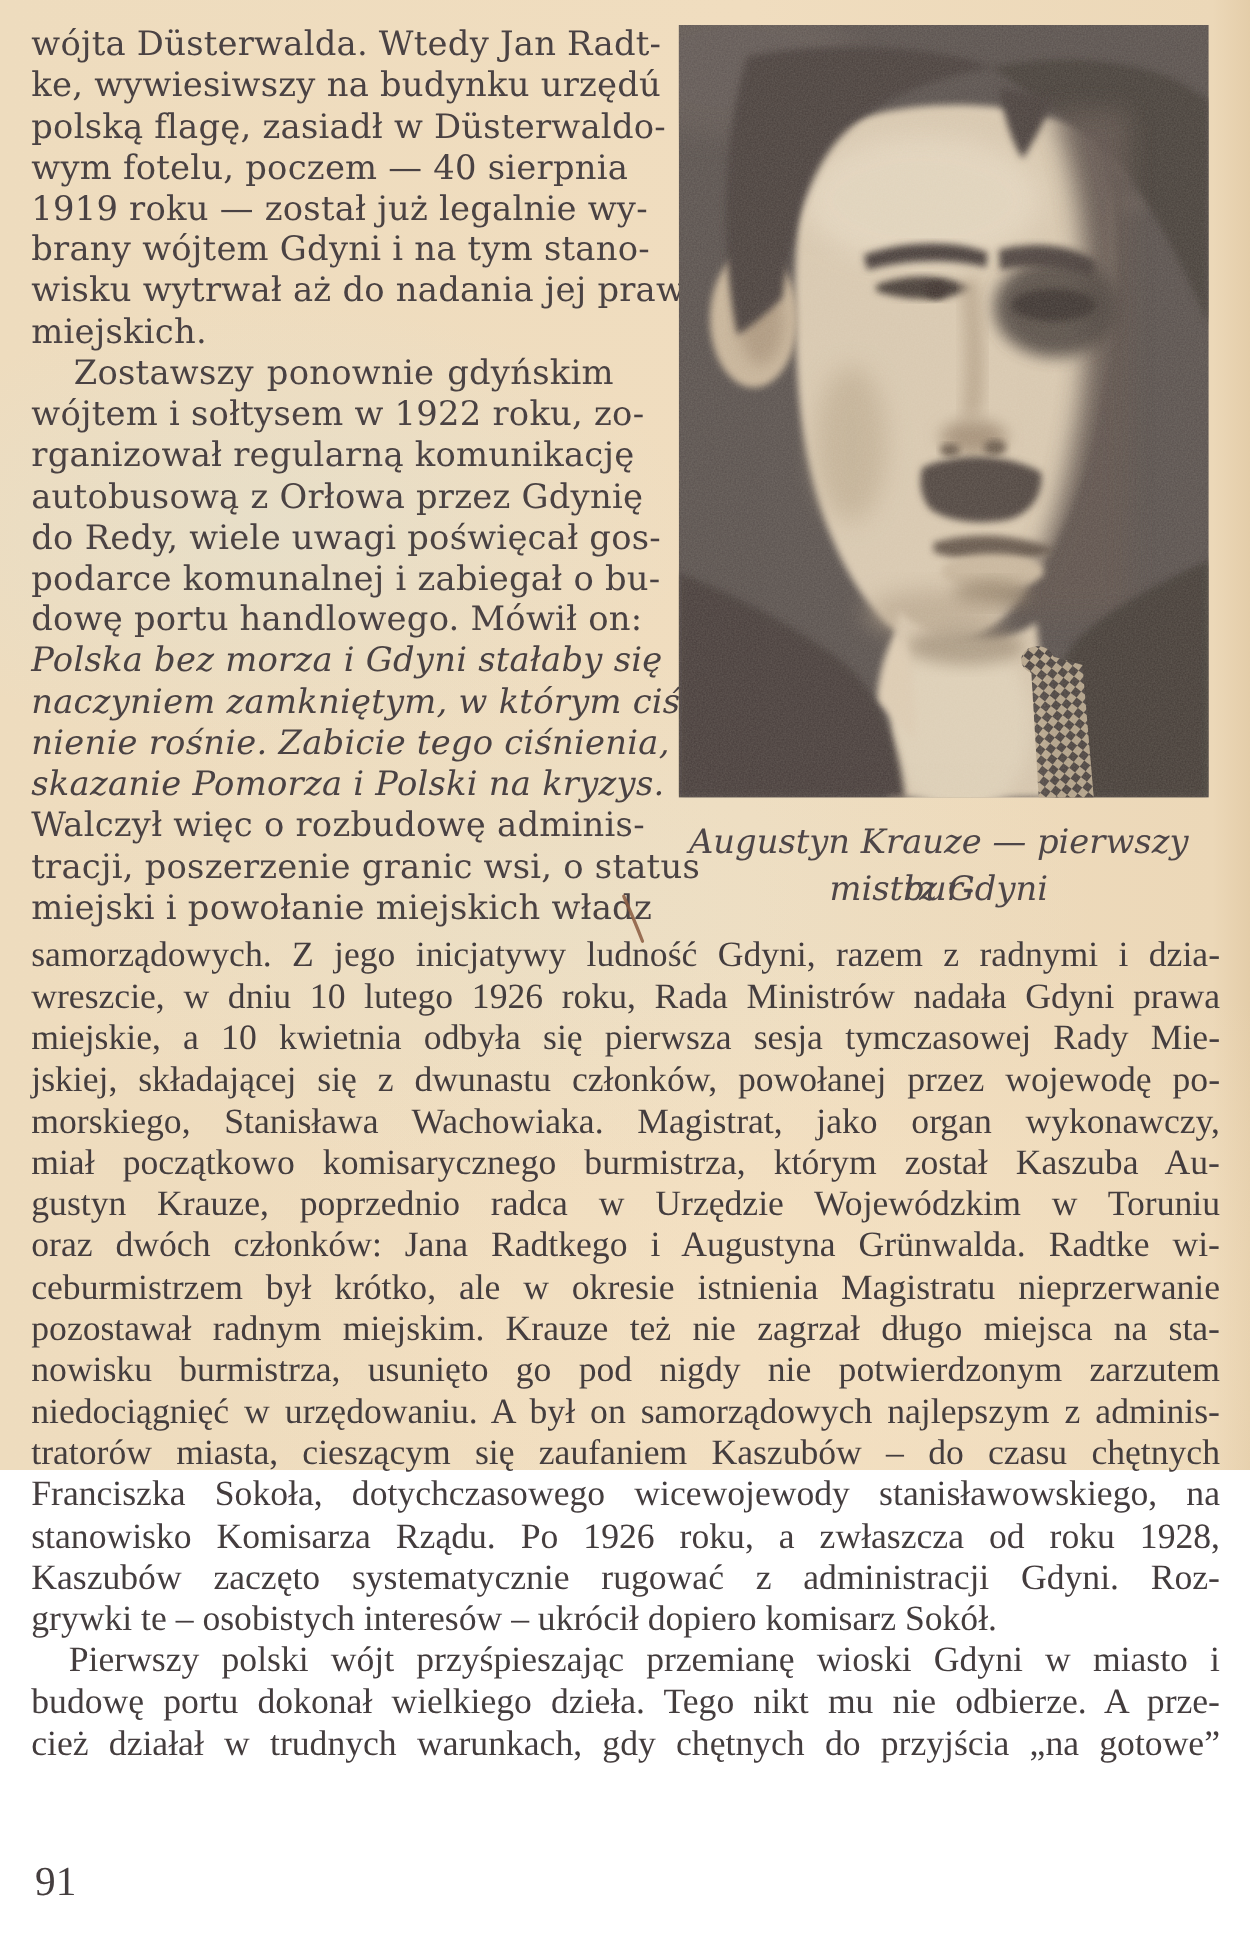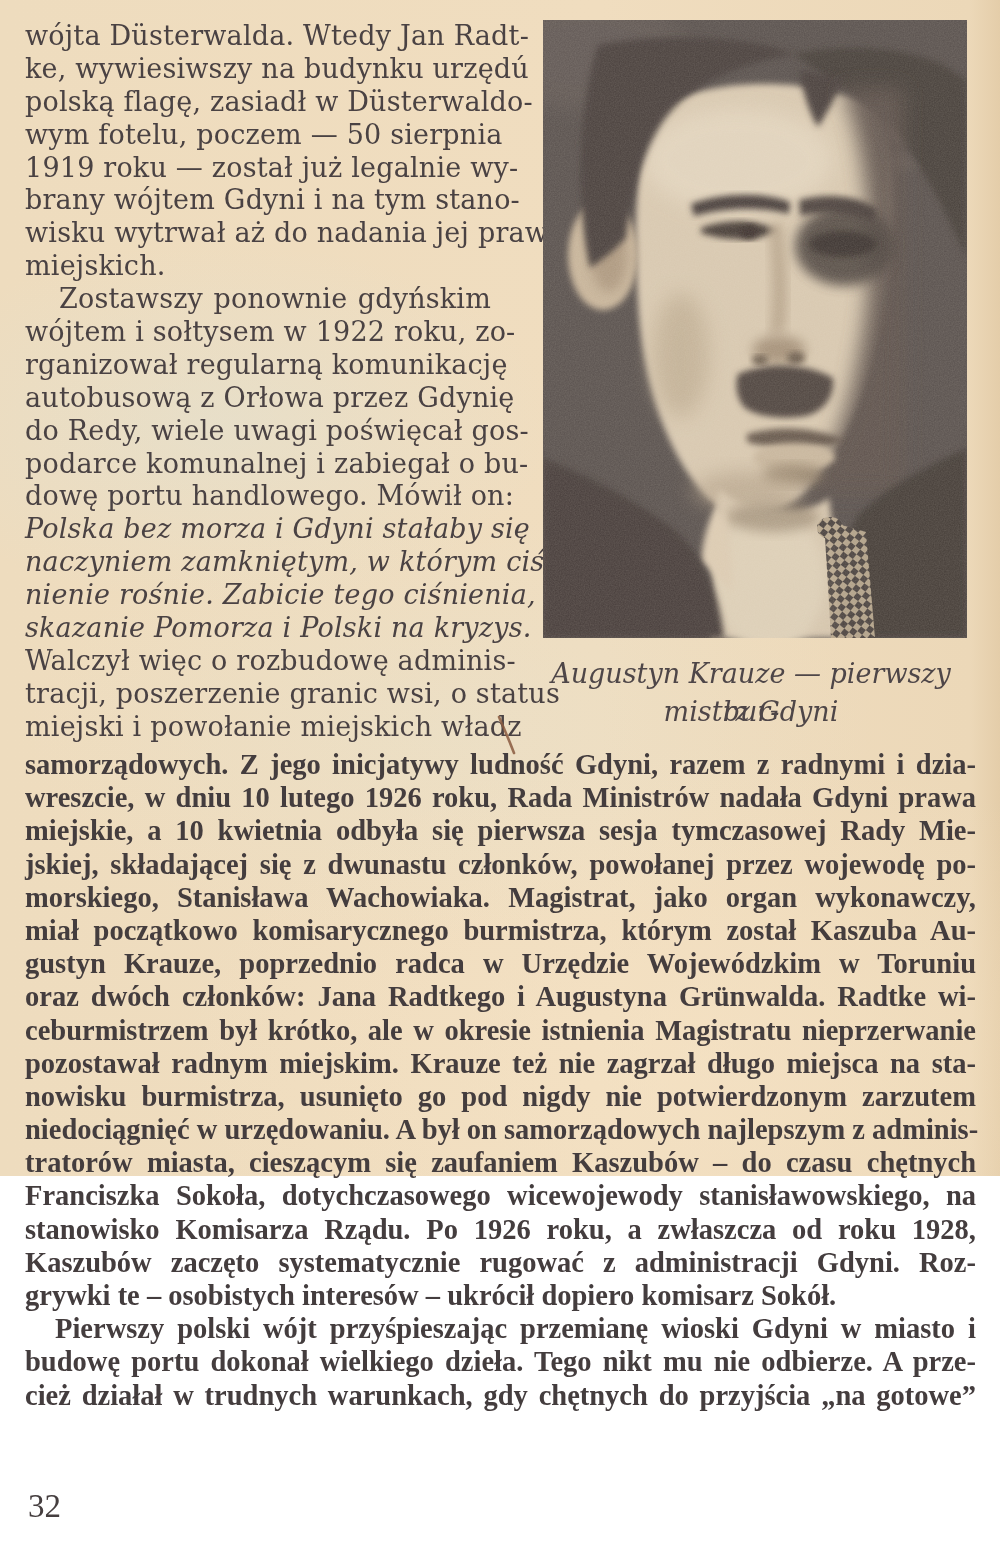--- a/index.html
+++ b/index.html
@@ -53,7 +53,7 @@
       <div class="line">wójta Düsterwalda. Wtedy Jan Radt-</div>
       <div class="line">ke, wywiesiwszy na budynku urzędú</div>
       <div class="line">polską flagę, zasiadł w Düsterwaldo-</div>
-      <div class="line">wym fotelu, poczem — 50 sierpnia</div>
+      <div class="line">wym fotelu, poczem — 40 sierpnia</div>
       <div class="line">1919 roku — został już legalnie wy-</div>
       <div class="line">brany wójtem Gdyni i na tym stano-</div>
       <div class="line">wisku wytrwał aż do nadania jej praw</div>

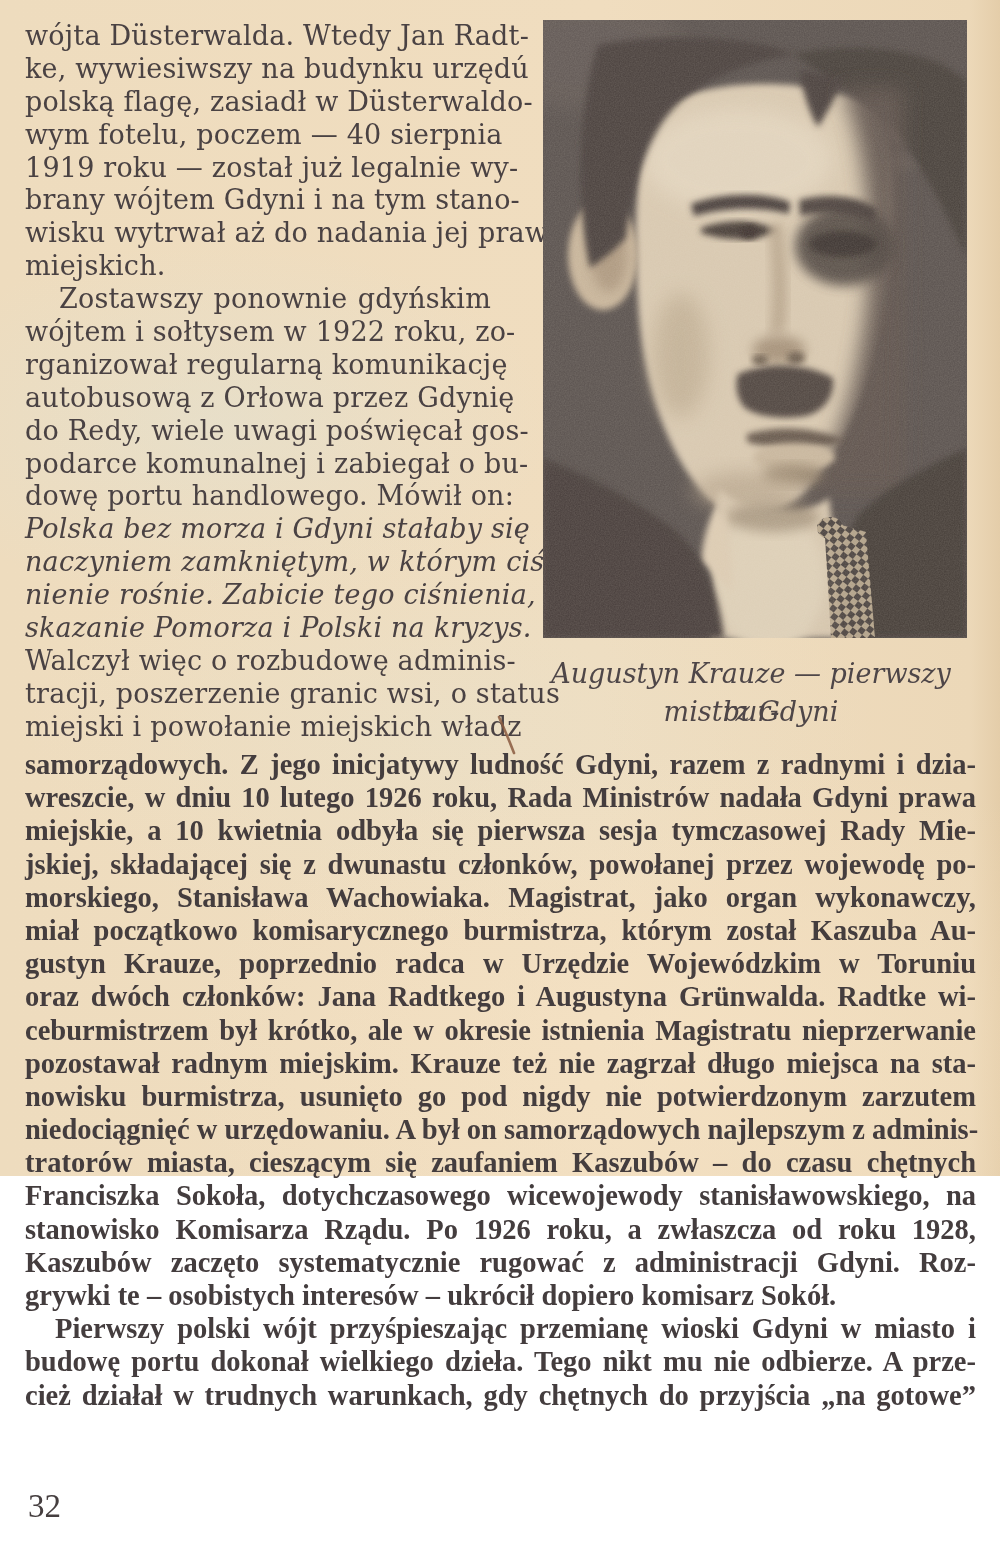--- a/index.html
+++ b/index.html
@@ -33,7 +33,7 @@
   .caption .line{height:38px;line-height:38px;text-align-last:center;}
   
   .body-text{position:absolute;left:25px;top:748px;width:951px;
-             font-family:"Liberation Serif", serif;font-size:28.5px;color:#443d3e;font-weight:bold;}
+             font-family:"Liberation Serif", serif;font-size:28.5px;color:#443d3e;}
   .body-text .line{height:33.2px;line-height:33.2px;white-space:nowrap;
                    text-align:justify;text-align-last:justify;}
   .body-text .line.flush{text-align-last:left;}

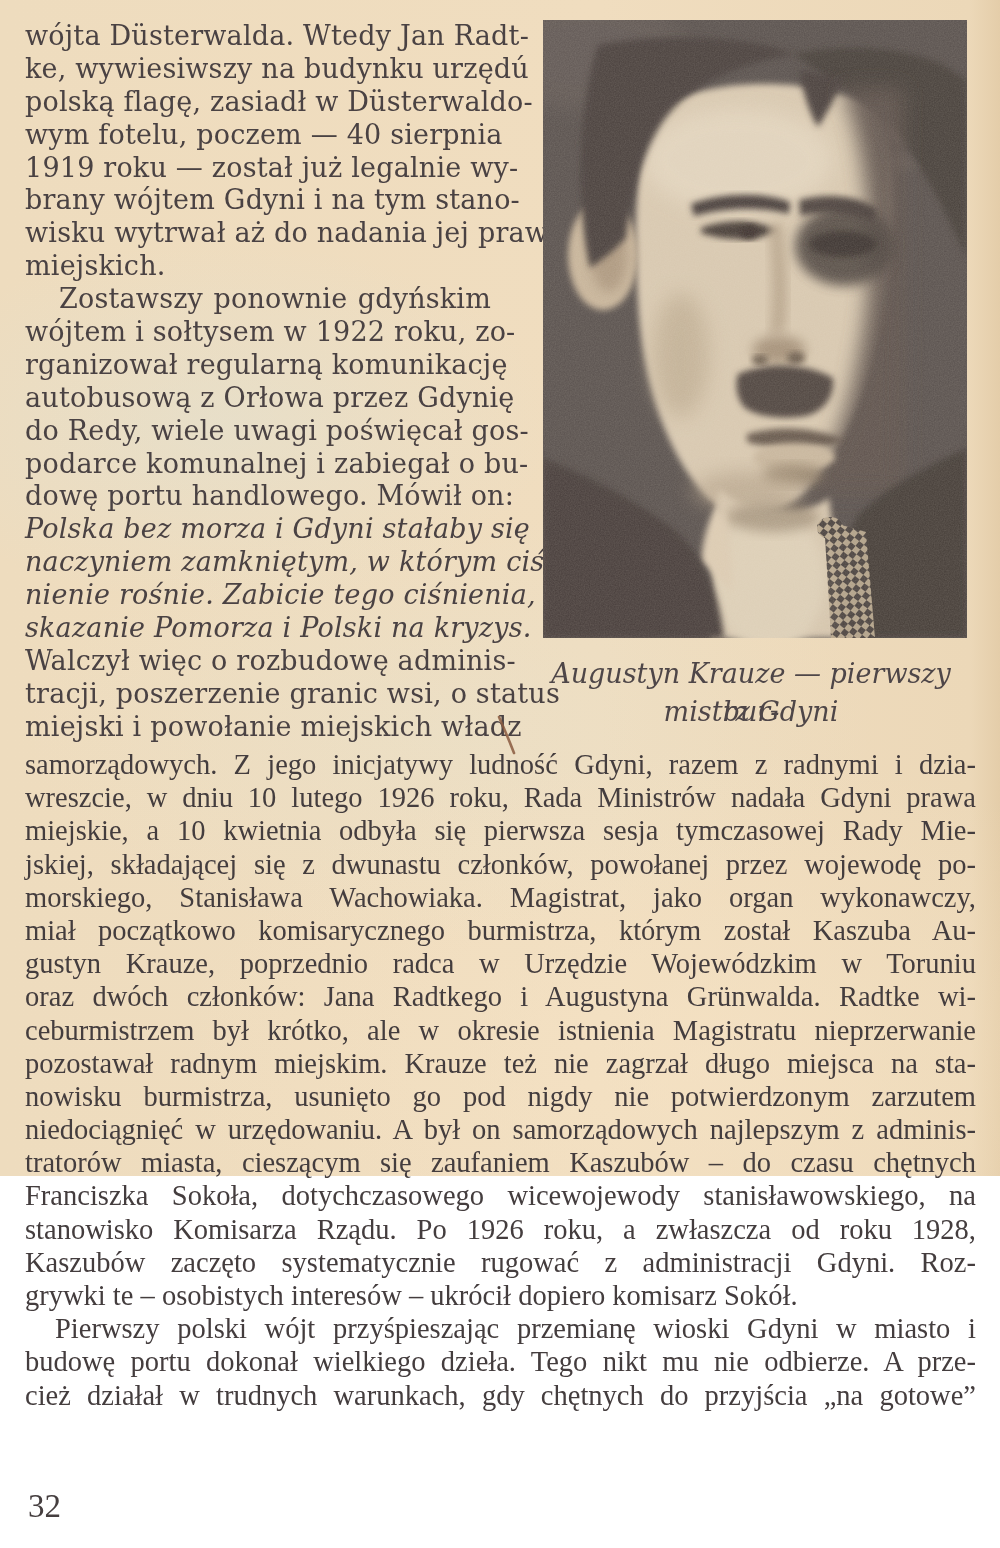--- a/index.html
+++ b/index.html
@@ -193,7 +193,7 @@
       <div class="line">cież działał w trudnych warunkach, gdy chętnych do przyjścia „na gotowe”</div>
     </div>
 
-  <div class="page-number">32</div>
+  <div class="page-number">91</div>
 </div>
 
 </body></html>

